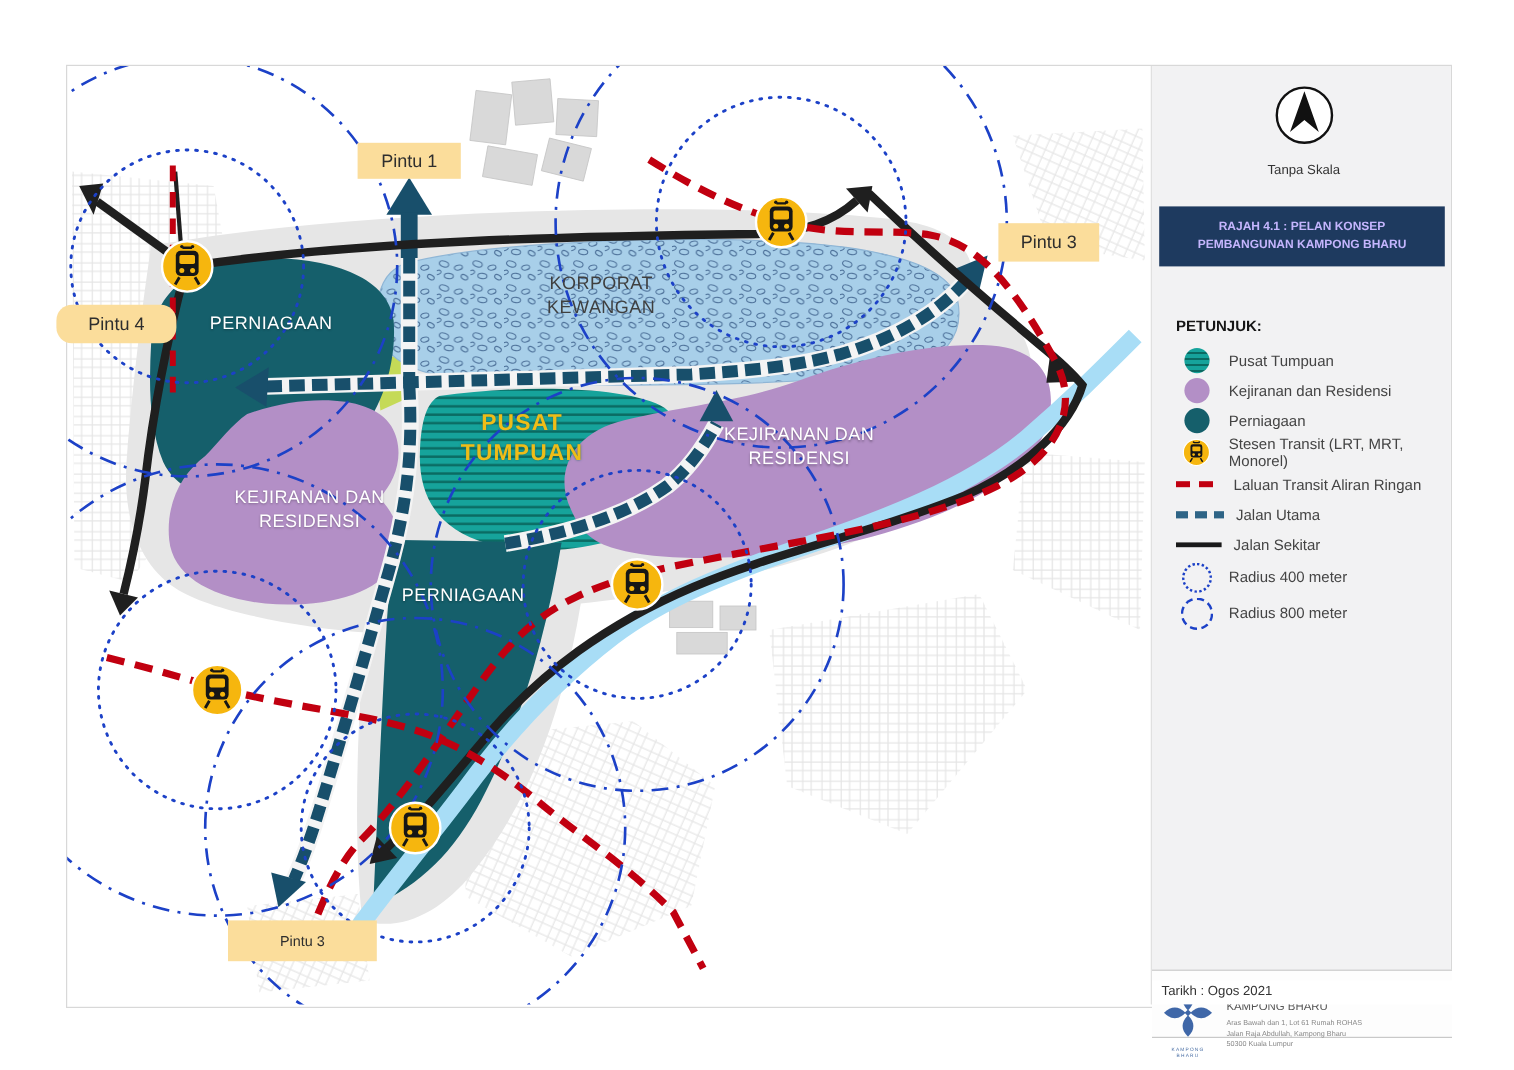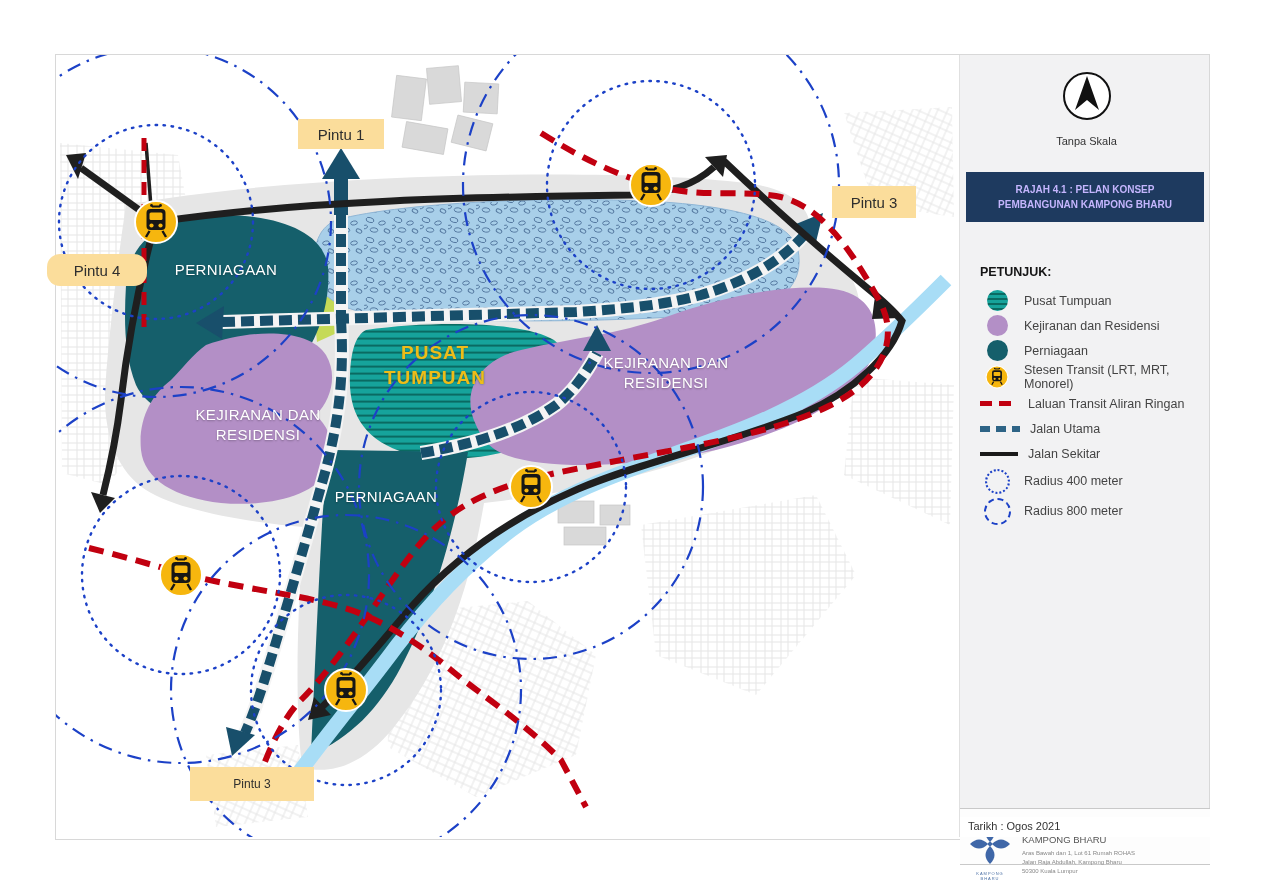--- a/index.html
+++ b/index.html
@@ -222,6 +222,7 @@
     </svg>
 
     <div class="zlabel" style="left:85px;top:205px;width:170px;">PERNIAGAAN</div>
+    <div class="zlabel dark" style="left:385px;top:172px;width:120px;">KORPORAT KEWANGAN</div>
     <div class="zlabel gold" style="left:322px;top:286px;width:114px;">PUSAT TUMPUAN</div>
     <div class="zlabel" style="left:117px;top:350px;width:170px;">KEJIRANAN DAN RESIDENSI</div>
     <div class="zlabel" style="left:525px;top:298px;width:170px;">KEJIRANAN DAN RESIDENSI</div>

